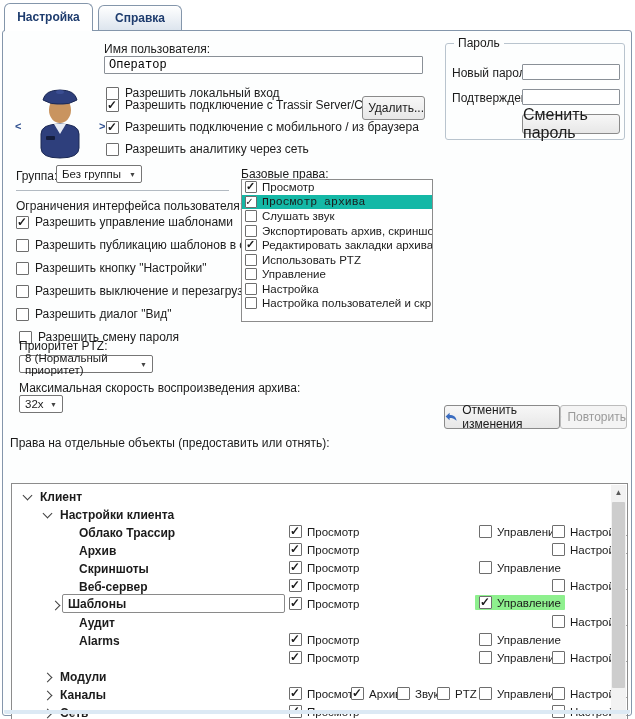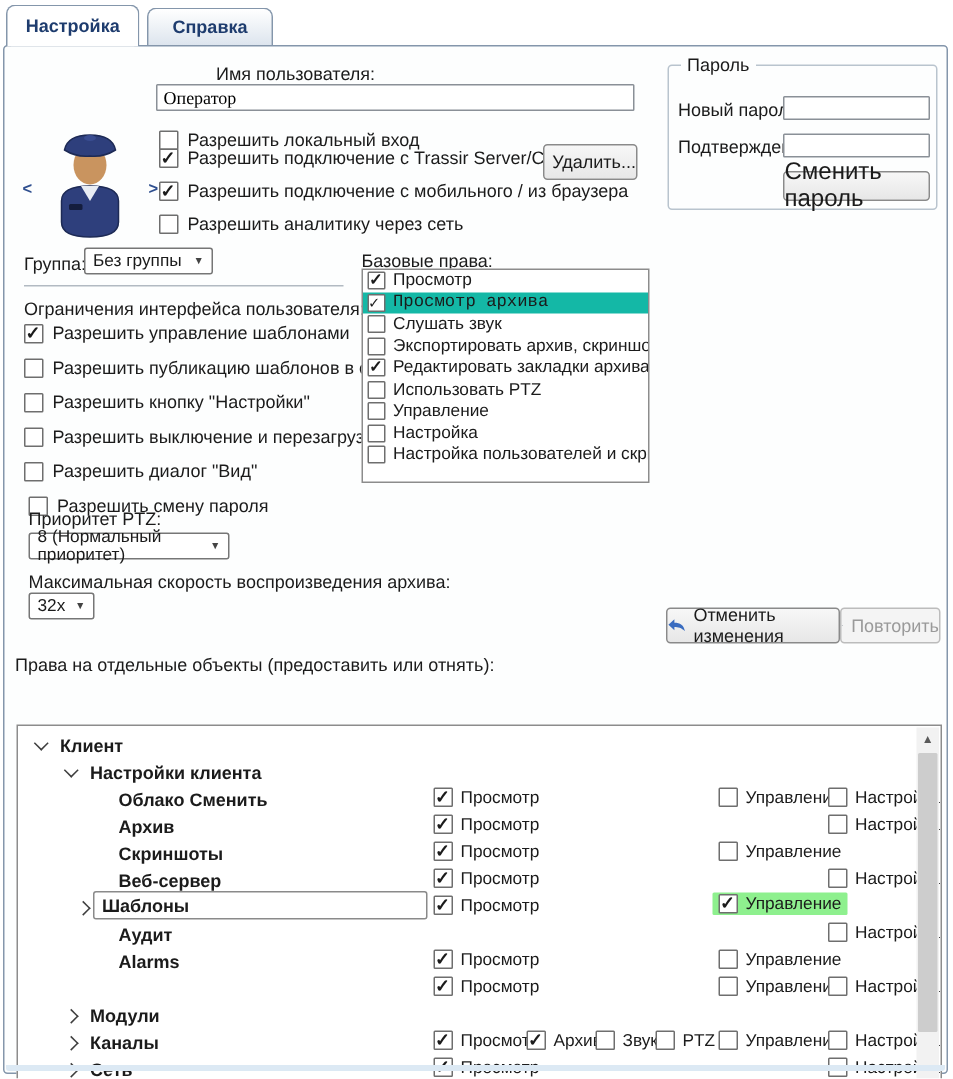--- a/index.html
+++ b/index.html
@@ -94,7 +94,7 @@
       <span class="nav-arrow" style="left:86px;">&gt;</span>
     </div>
 
-    <div class="lbl" style="left:101px;top:11px;margin-left:40px;">Имя пользователя:</div>
+    <div class="lbl" style="left:101px;top:11px;">Имя пользователя:</div>
     <input class="tin" style="left: 101px; top: 25px; width: 319px; height: 18px;" value="Оператор">
 
     <div id="user-cbs">

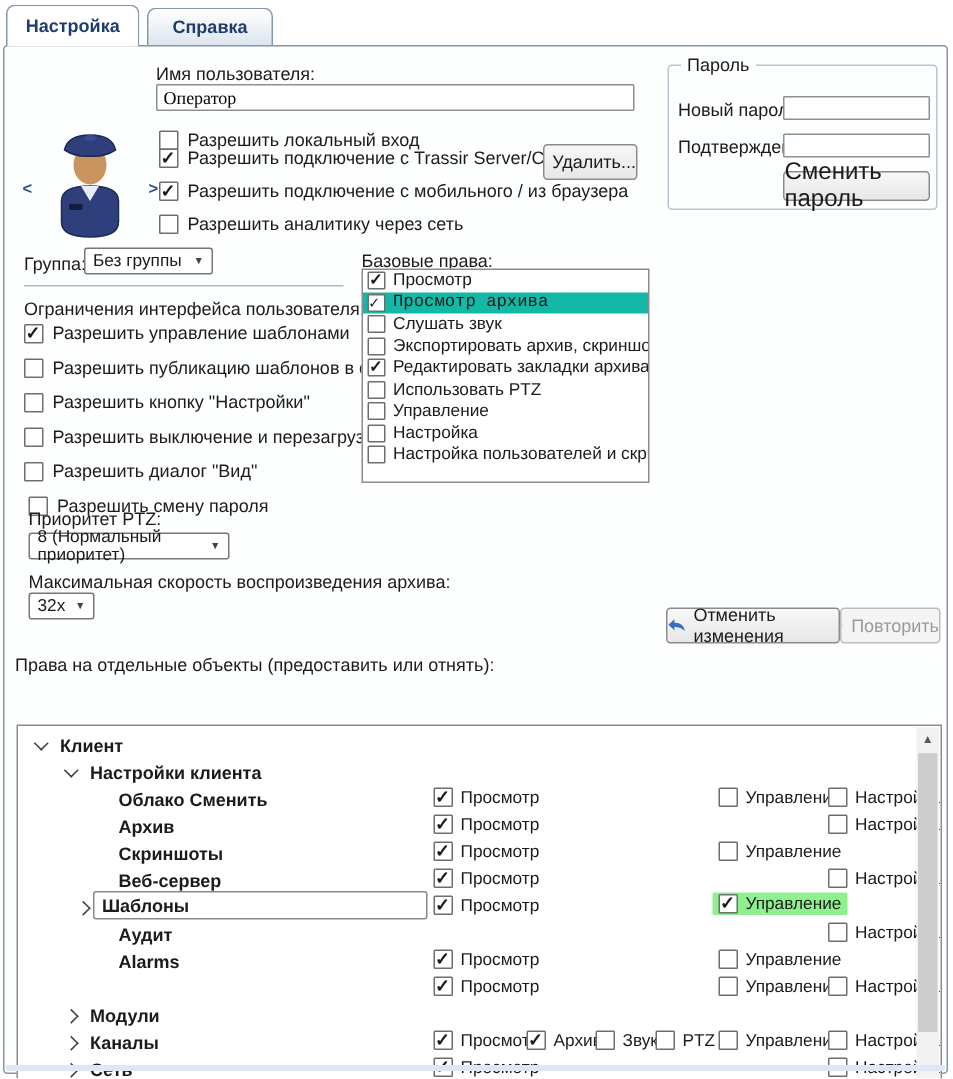--- a/index.html
+++ b/index.html
@@ -16,7 +16,7 @@
          border:1px solid #8496ab;border-radius:3px;z-index:2;box-sizing:border-box;}
   .lbl{position:absolute;white-space:nowrap;}
   
-  .tin{position:absolute;border:1px solid #8a9097;background:#fff;font-family:Liberation Serif, serif;
+  .tin{position:absolute;border:1px solid #8a9097;background:#fff;font-family:Liberation Mono, monospace;
        font-size:12px;padding:1px 4px;box-sizing:border-box;border-radius:1px;}
   
   .cbrow{position:absolute;display:flex;align-items:center;gap:6px;white-space:nowrap;}

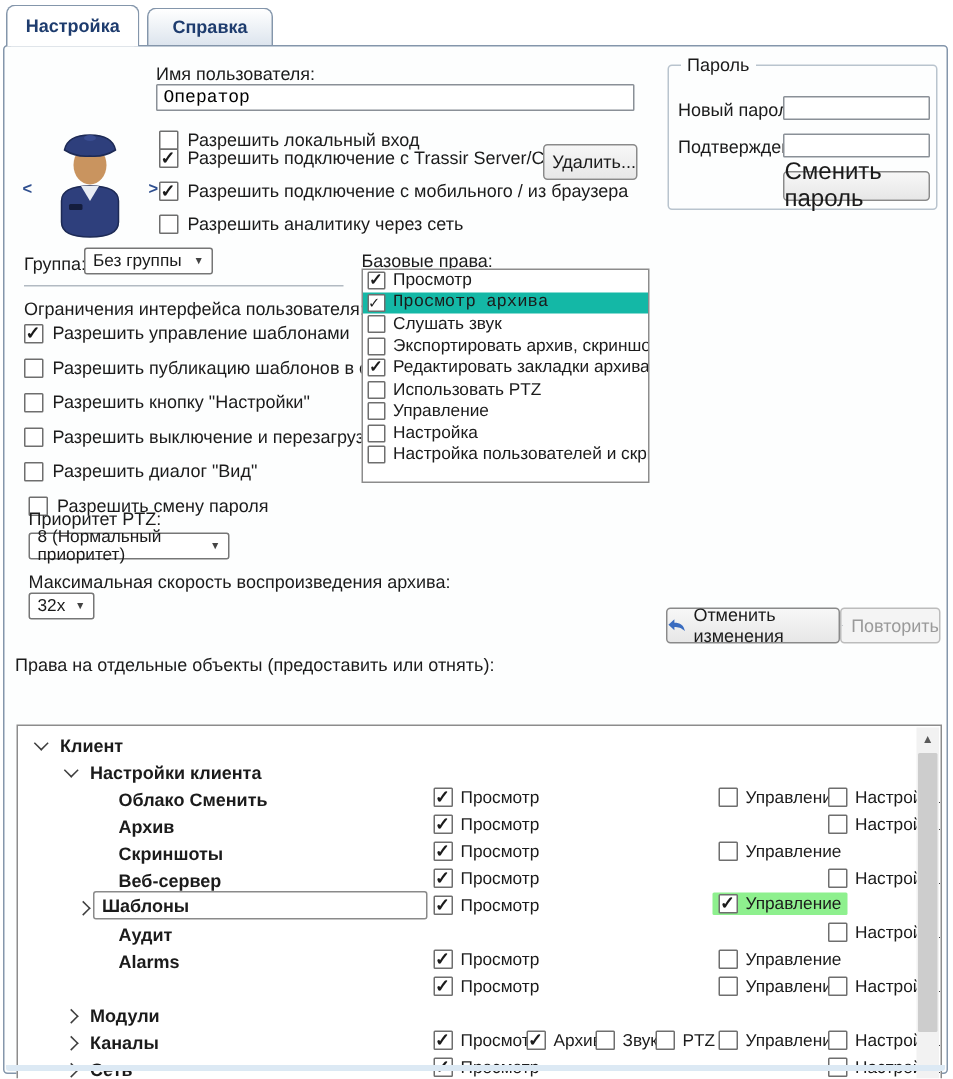--- a/index.html
+++ b/index.html
@@ -246,7 +246,7 @@
             <span class="tlabel" style="left: 48px;">Настройки клиента</span>
           </div>
           <div class="trow" style="top: 40px;">
-            <span class="tlabel" style="left: 67px;">Облако Сменить</span>
+            <span class="tlabel" style="left: 67px;">Облако Трассир</span>
             <span class="perm" style="left: 277px;">
               <span class="cb checked"></span>
               <span>Просмотр</span>

